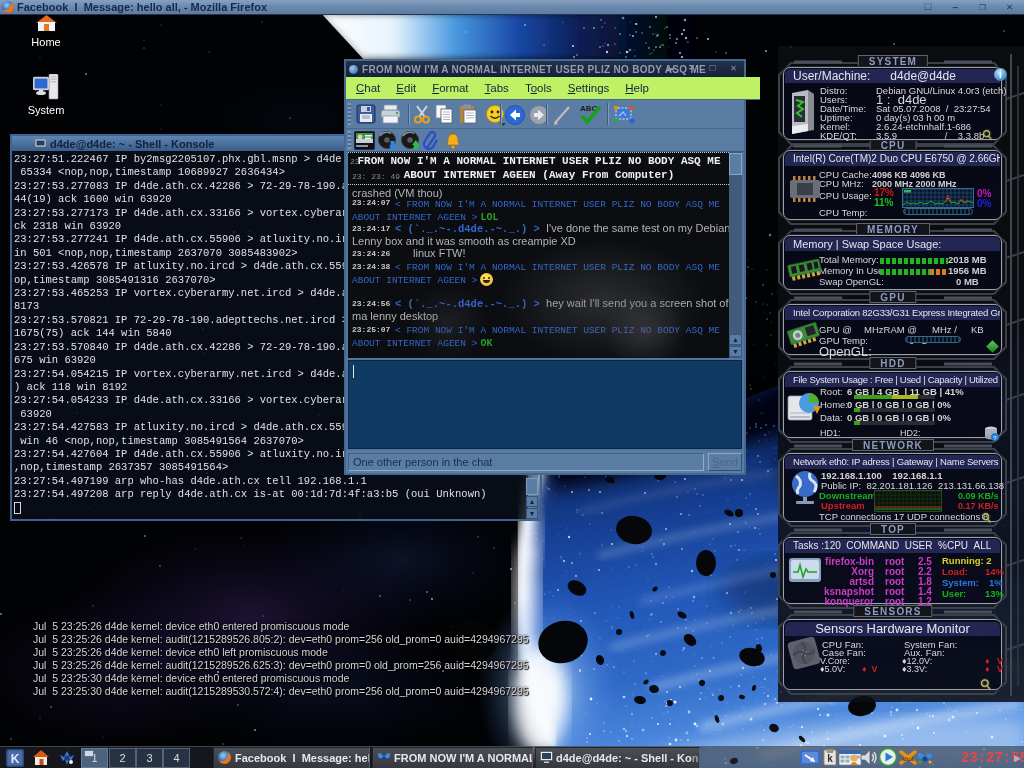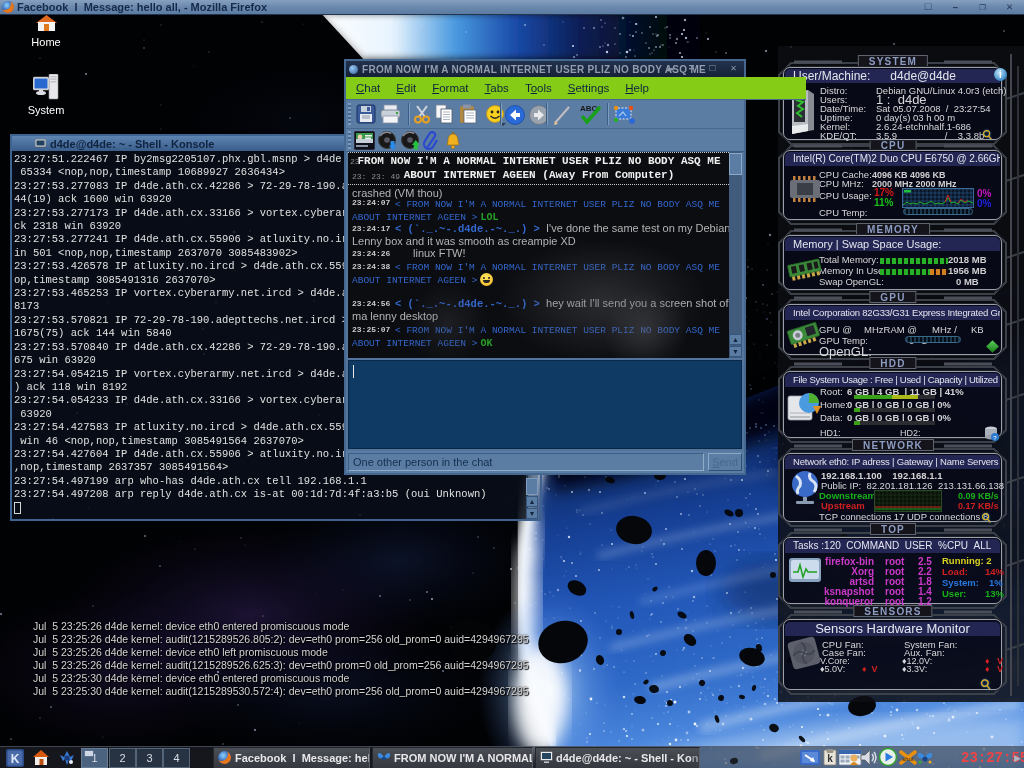--- a/index.html
+++ b/index.html
@@ -1745,7 +1745,7 @@
     <span style="font-size:10px;font-weight:bold;color:#939daf;margin-left:4px;white-space:nowrap;letter-spacing:0.3px;">FROM NOW I'M A NORMAL INTERNET USER PLIZ NO BODY ASQ ME</span>
     <span class="mono" style="position:absolute;right:3px;top:1px;font-size:10px;font-weight:bold;color:#8a96aa;letter-spacing:4.5px;">▬&nbsp;=&nbsp;□&nbsp;✕</span>
   </div>
-  <div class="abs" style="left:0;top:16px;width:460px;height:23px;background:#84cc16;border-bottom:1px solid #47688f;font-size:11.5px;color:#0f2340;display:flex;align-items:center;">
+  <div class="abs" style="left:0;top:16px;width:414px;height:23px;background:#bef264;border-bottom:1px solid #47688f;font-size:11.5px;color:#0f2340;display:flex;align-items:center;">
     <span style="margin-left:10px;"><u>C</u>hat</span>
       <span style="margin-left:16px;"><u>E</u>dit</span>
     <span style="margin-left:16px;"><u>F</u>ormat</span>

